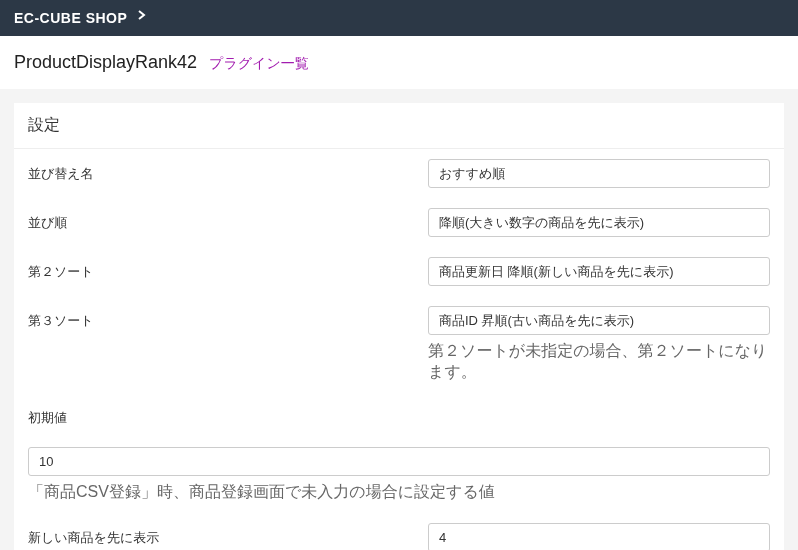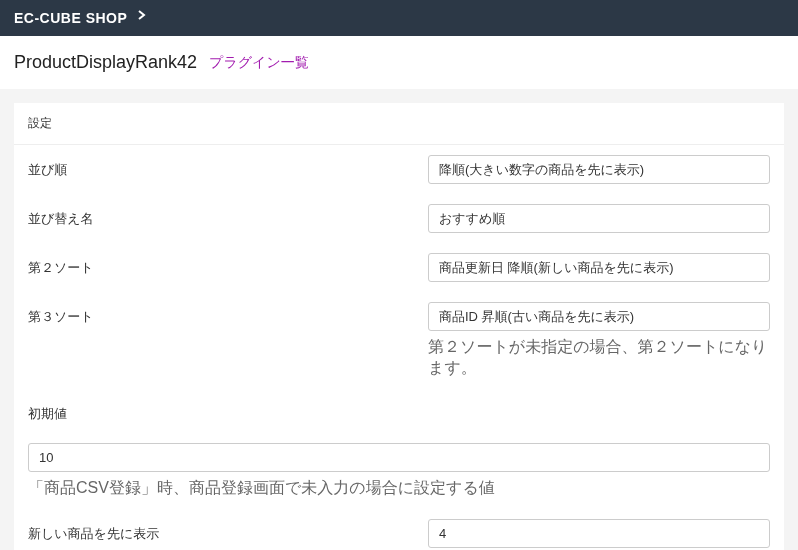--- a/index.html
+++ b/index.html
@@ -7,7 +7,7 @@
     .header { background: #2c3846; color: #fff; padding: 10px 14px; display: flex; }
     .header-title { font-size: 14px; font-weight: bold; letter-spacing: 0.5px; }
     .chevron { margin-left: 10px; display: inline-flex; }
-    .page-title-bar { background: #fff; padding: 16px 14px; display: flex; align-items: center; gap: 12px; }
+    .page-title-bar { background: #fff; padding: 16px 14px; display: flex; align-items: flex-end; gap: 12px; }
     .page-title-main { font-size: 18px; font-weight: 500; color: #222; }
     .page-title-sub { font-size: 14px; color: #a21caf; }
     .content { padding: 14px; }

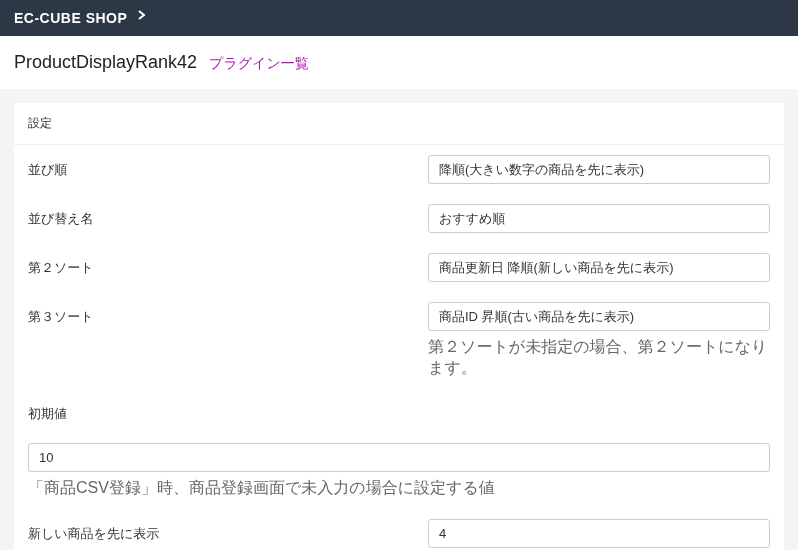--- a/index.html
+++ b/index.html
@@ -12,7 +12,7 @@
     .page-title-sub { font-size: 14px; color: #a21caf; }
     .content { padding: 14px; }
     .panel { background: #fff; padding: 0; }
-    .panel-header { font-size: 12px; color: #333; padding: 12px 14px; border-bottom: 1px solid #eee; }
+    .panel-header { font-size: 16px; color: #333; padding: 12px 14px; border-bottom: 1px solid #eee; }
     .form-row { display: flex; padding: 10px 14px; align-items: flex-start; }
     .form-label { width: 400px; font-size: 13px; color: #333; padding-top: 6px; }
     .form-field { flex: 1; }

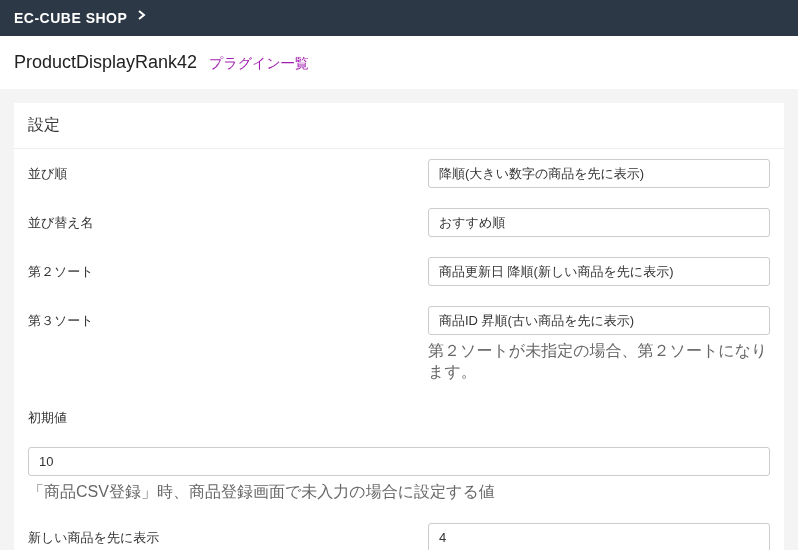--- a/index.html
+++ b/index.html
@@ -41,16 +41,16 @@
     <div class="panel-header">設定</div>
 
     <div class="form-row">
-      <div class="form-label">並び順</div>
+      <div class="form-label">並び替え名</div>
       <div class="form-field">
-        <input class="text-input" value="降順(大きい数字の商品を先に表示)" style="">
+        <input class="text-input" value="おすすめ順" style="">
       </div>
     </div>
 
     <div class="form-row">
-      <div class="form-label">並び替え名</div>
+      <div class="form-label">並び順</div>
       <div class="form-field">
-        <input class="text-input" value="おすすめ順" style="">
+        <input class="text-input" value="降順(大きい数字の商品を先に表示)" style="">
       </div>
     </div>
 

